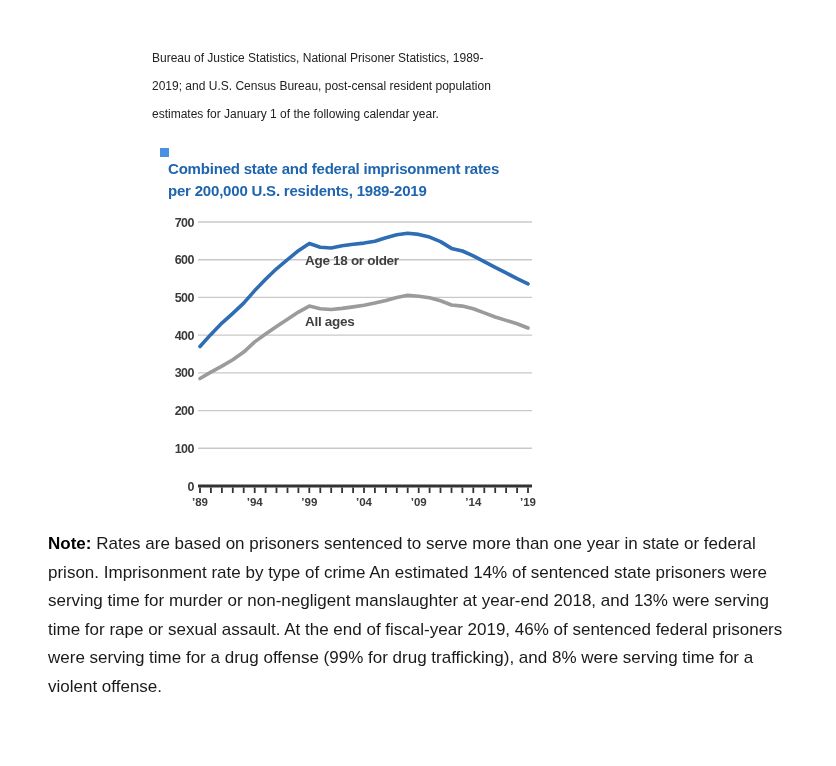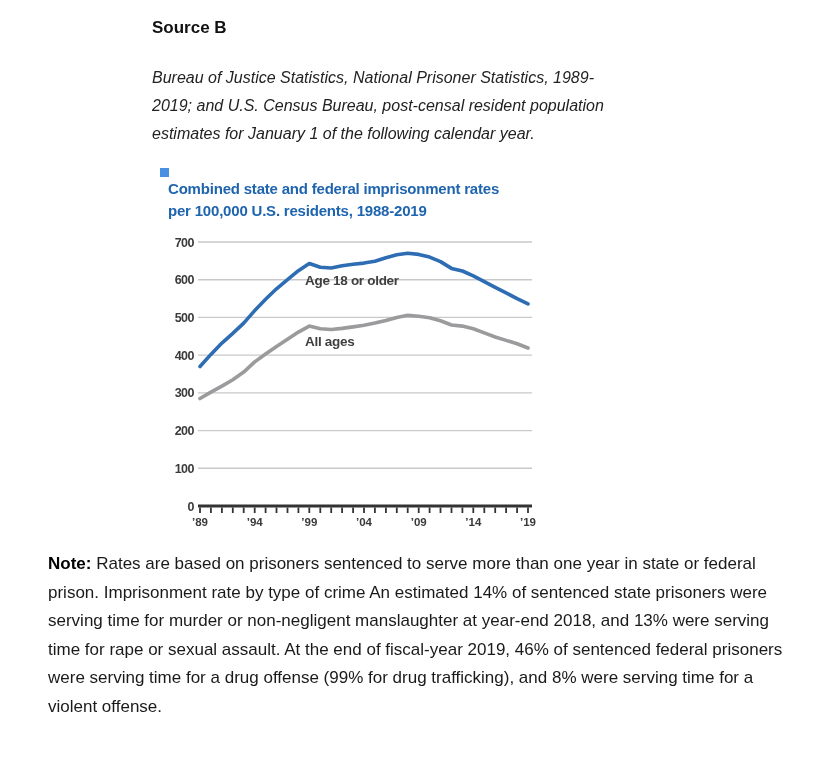--- a/index.html
+++ b/index.html
@@ -39,7 +39,6 @@
 
 <div class="doc">
 
-  <div class="source-label">Source B</div>
 
   <div class="source-desc"> Bureau of Justice Statistics, National Prisoner Statistics, 1989-
 2019; and U.S. Census Bureau, post-censal resident population

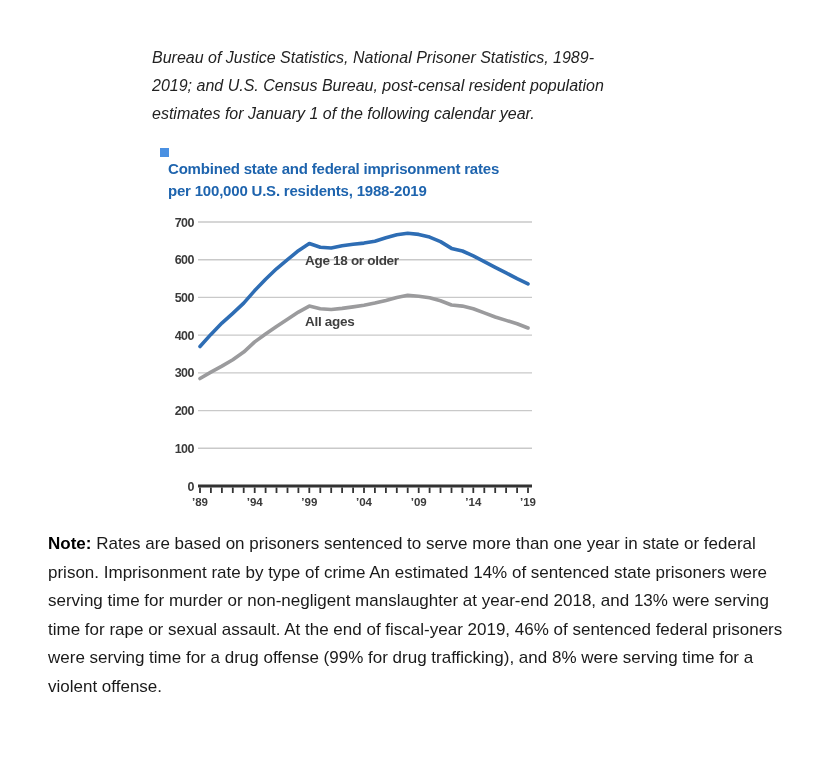--- a/index.html
+++ b/index.html
@@ -14,7 +14,7 @@
   }
   .source-desc{
     margin:26px 0 0 152px;width:566px;
-    font-size:16px;line-height:28px;white-space:pre-line;color:#222;font-style:italic;
+    font-size:12px;line-height:28px;white-space:pre-line;color:#222;
   }
   .chart-block{margin:20px 0 0 160px;width:382px;}
   .chart-bullet{

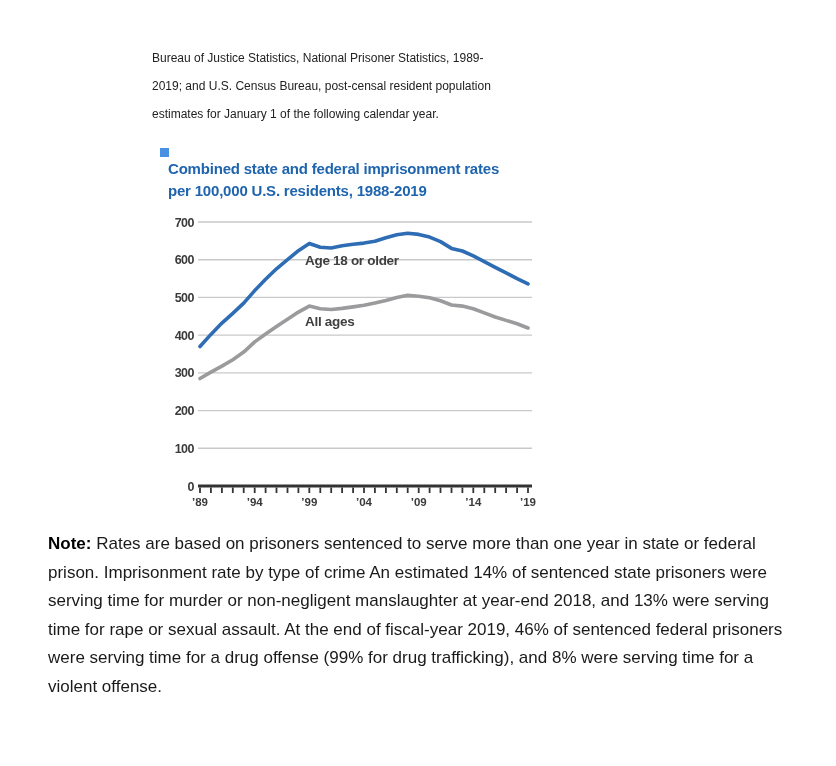--- a/index.html
+++ b/index.html
@@ -47,7 +47,7 @@
   <div class="chart-block">
     <span class="chart-bullet" style="background: rgb(74, 144, 226);"></span>
     <div class="chart-title" style="color: rgb(30, 100, 174);">Combined state and federal imprisonment rates
-per 100,000 U.S. residents, 1988-2019</div>
+per 200,000 U.S. residents, 1989-2019</div>
     <svg class="chart" width="380" height="300">
         <line x1="38" x2="372" y1="238.3" y2="238.3" stroke="#c9c9c9" stroke-width="1.4"></line>
         <line x1="38" x2="372" y1="200.6" y2="200.6" stroke="#c9c9c9" stroke-width="1.4"></line>

